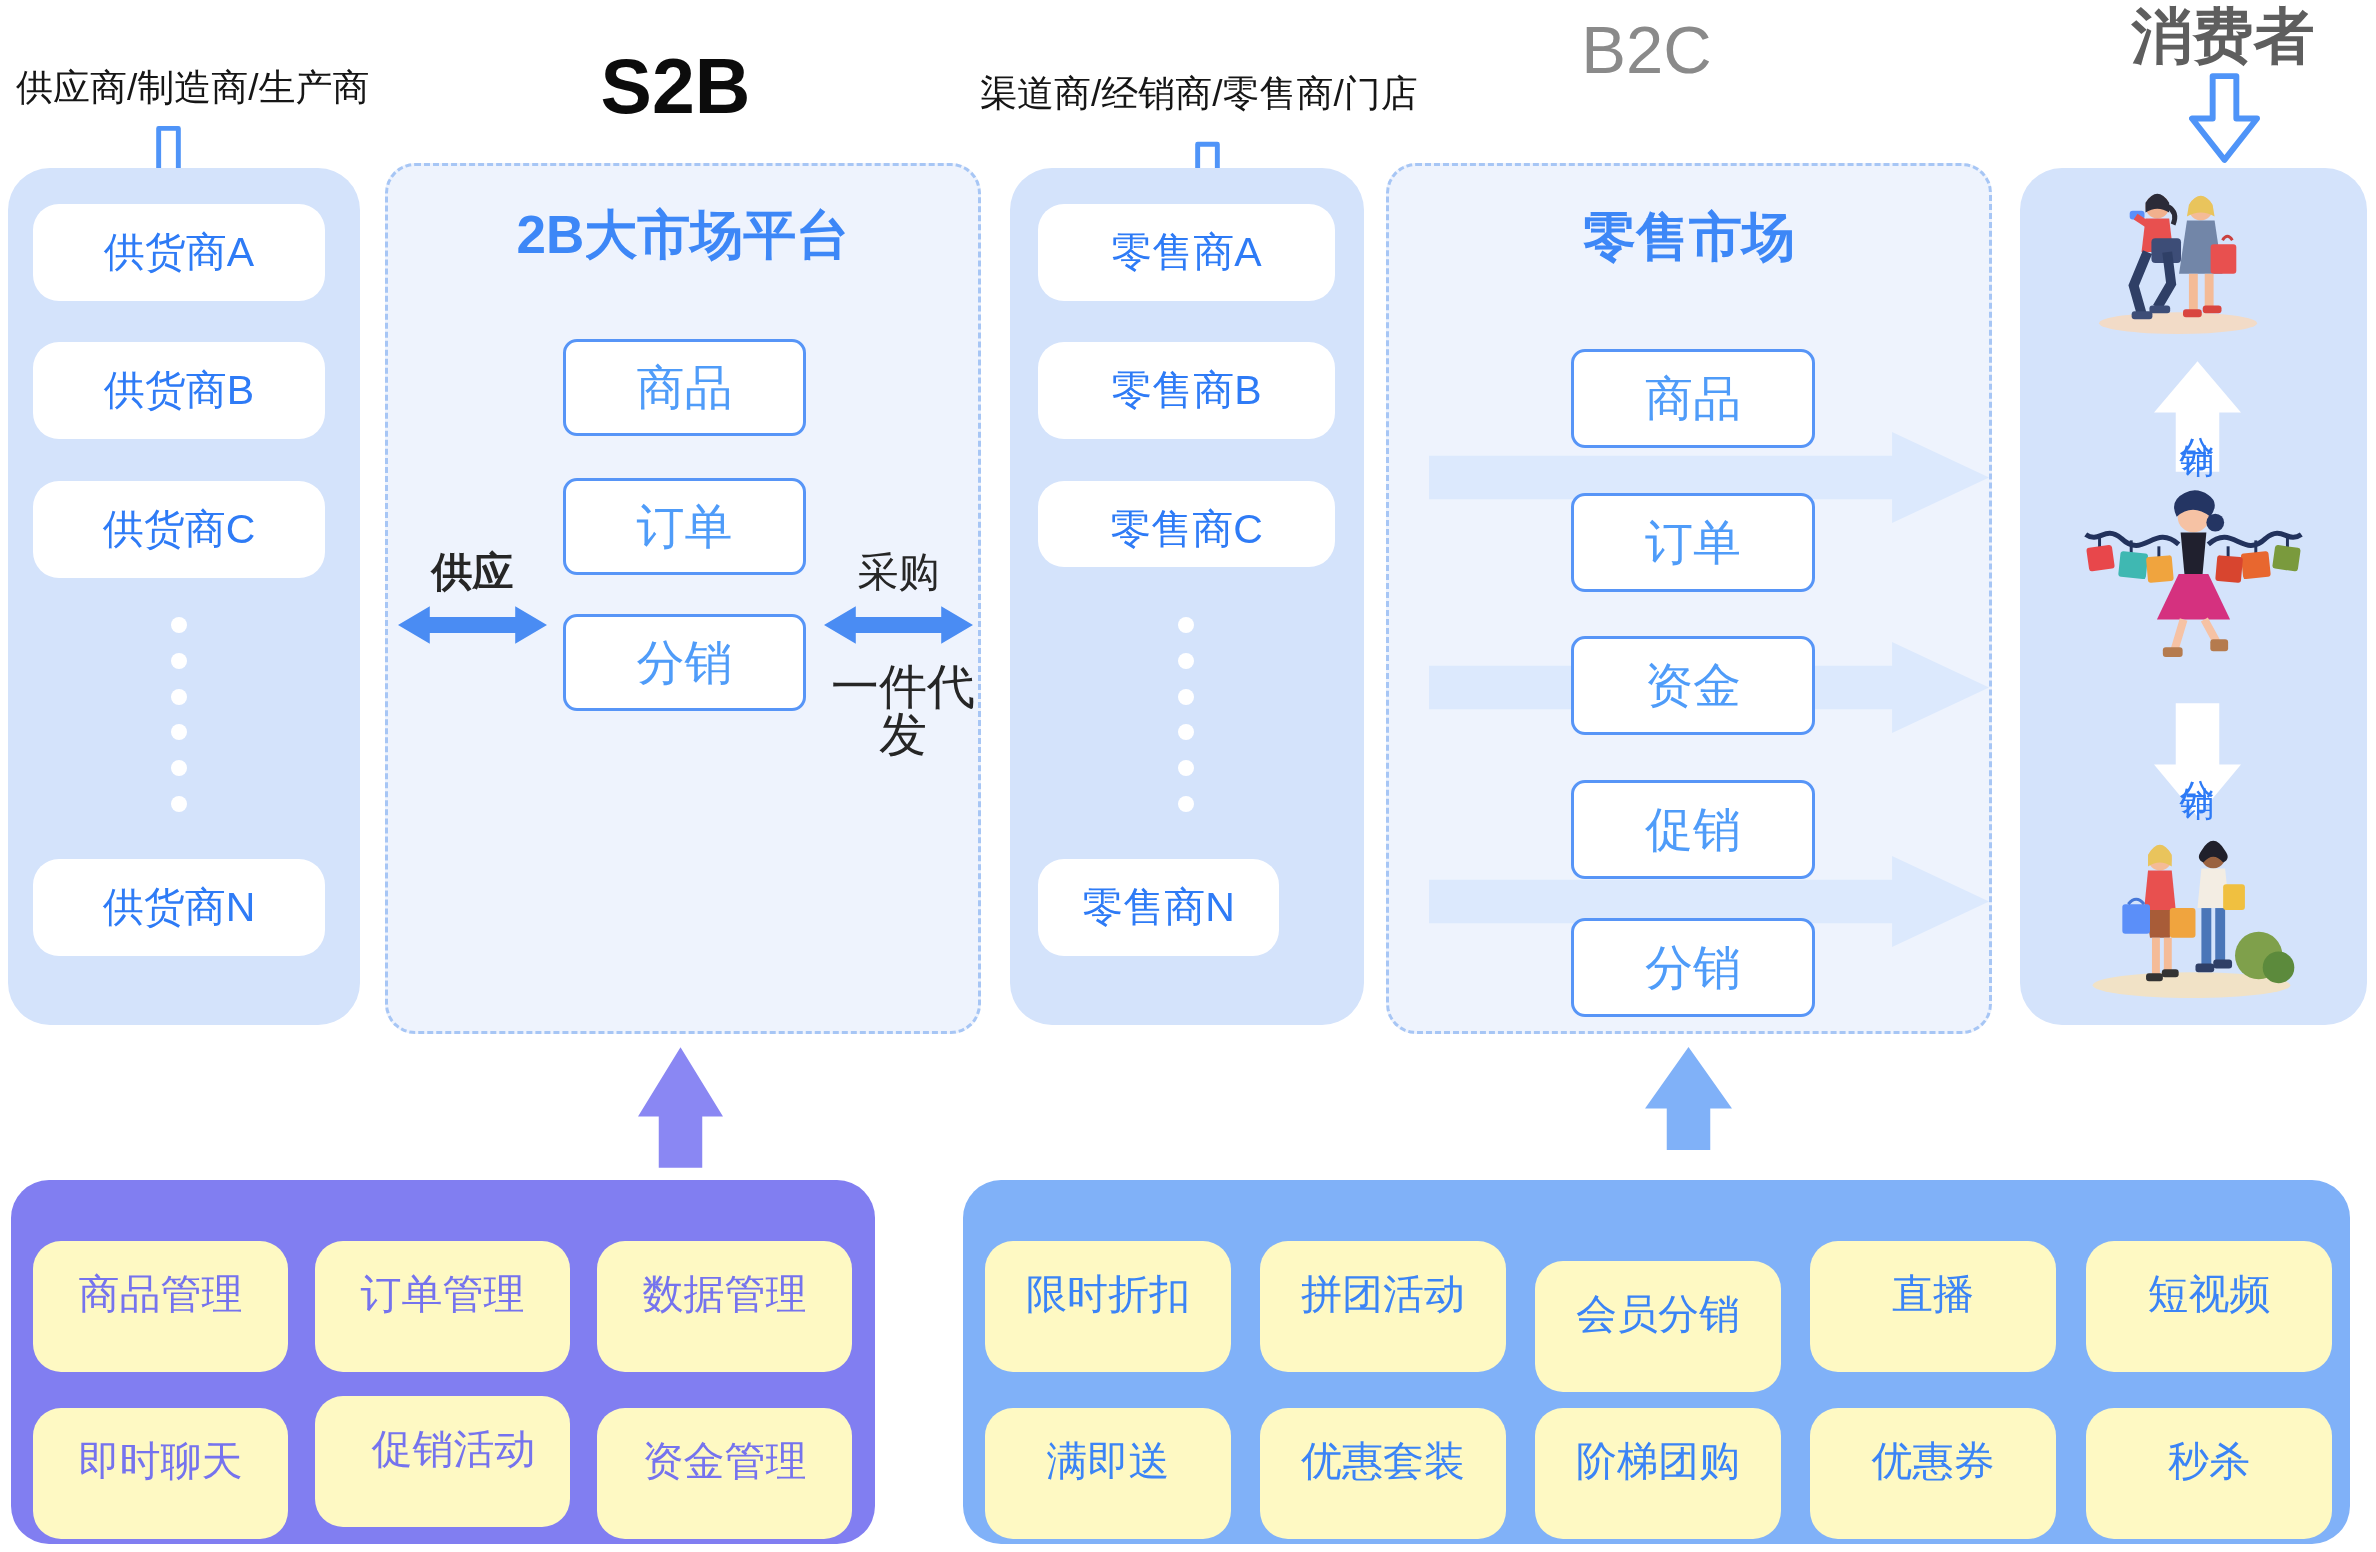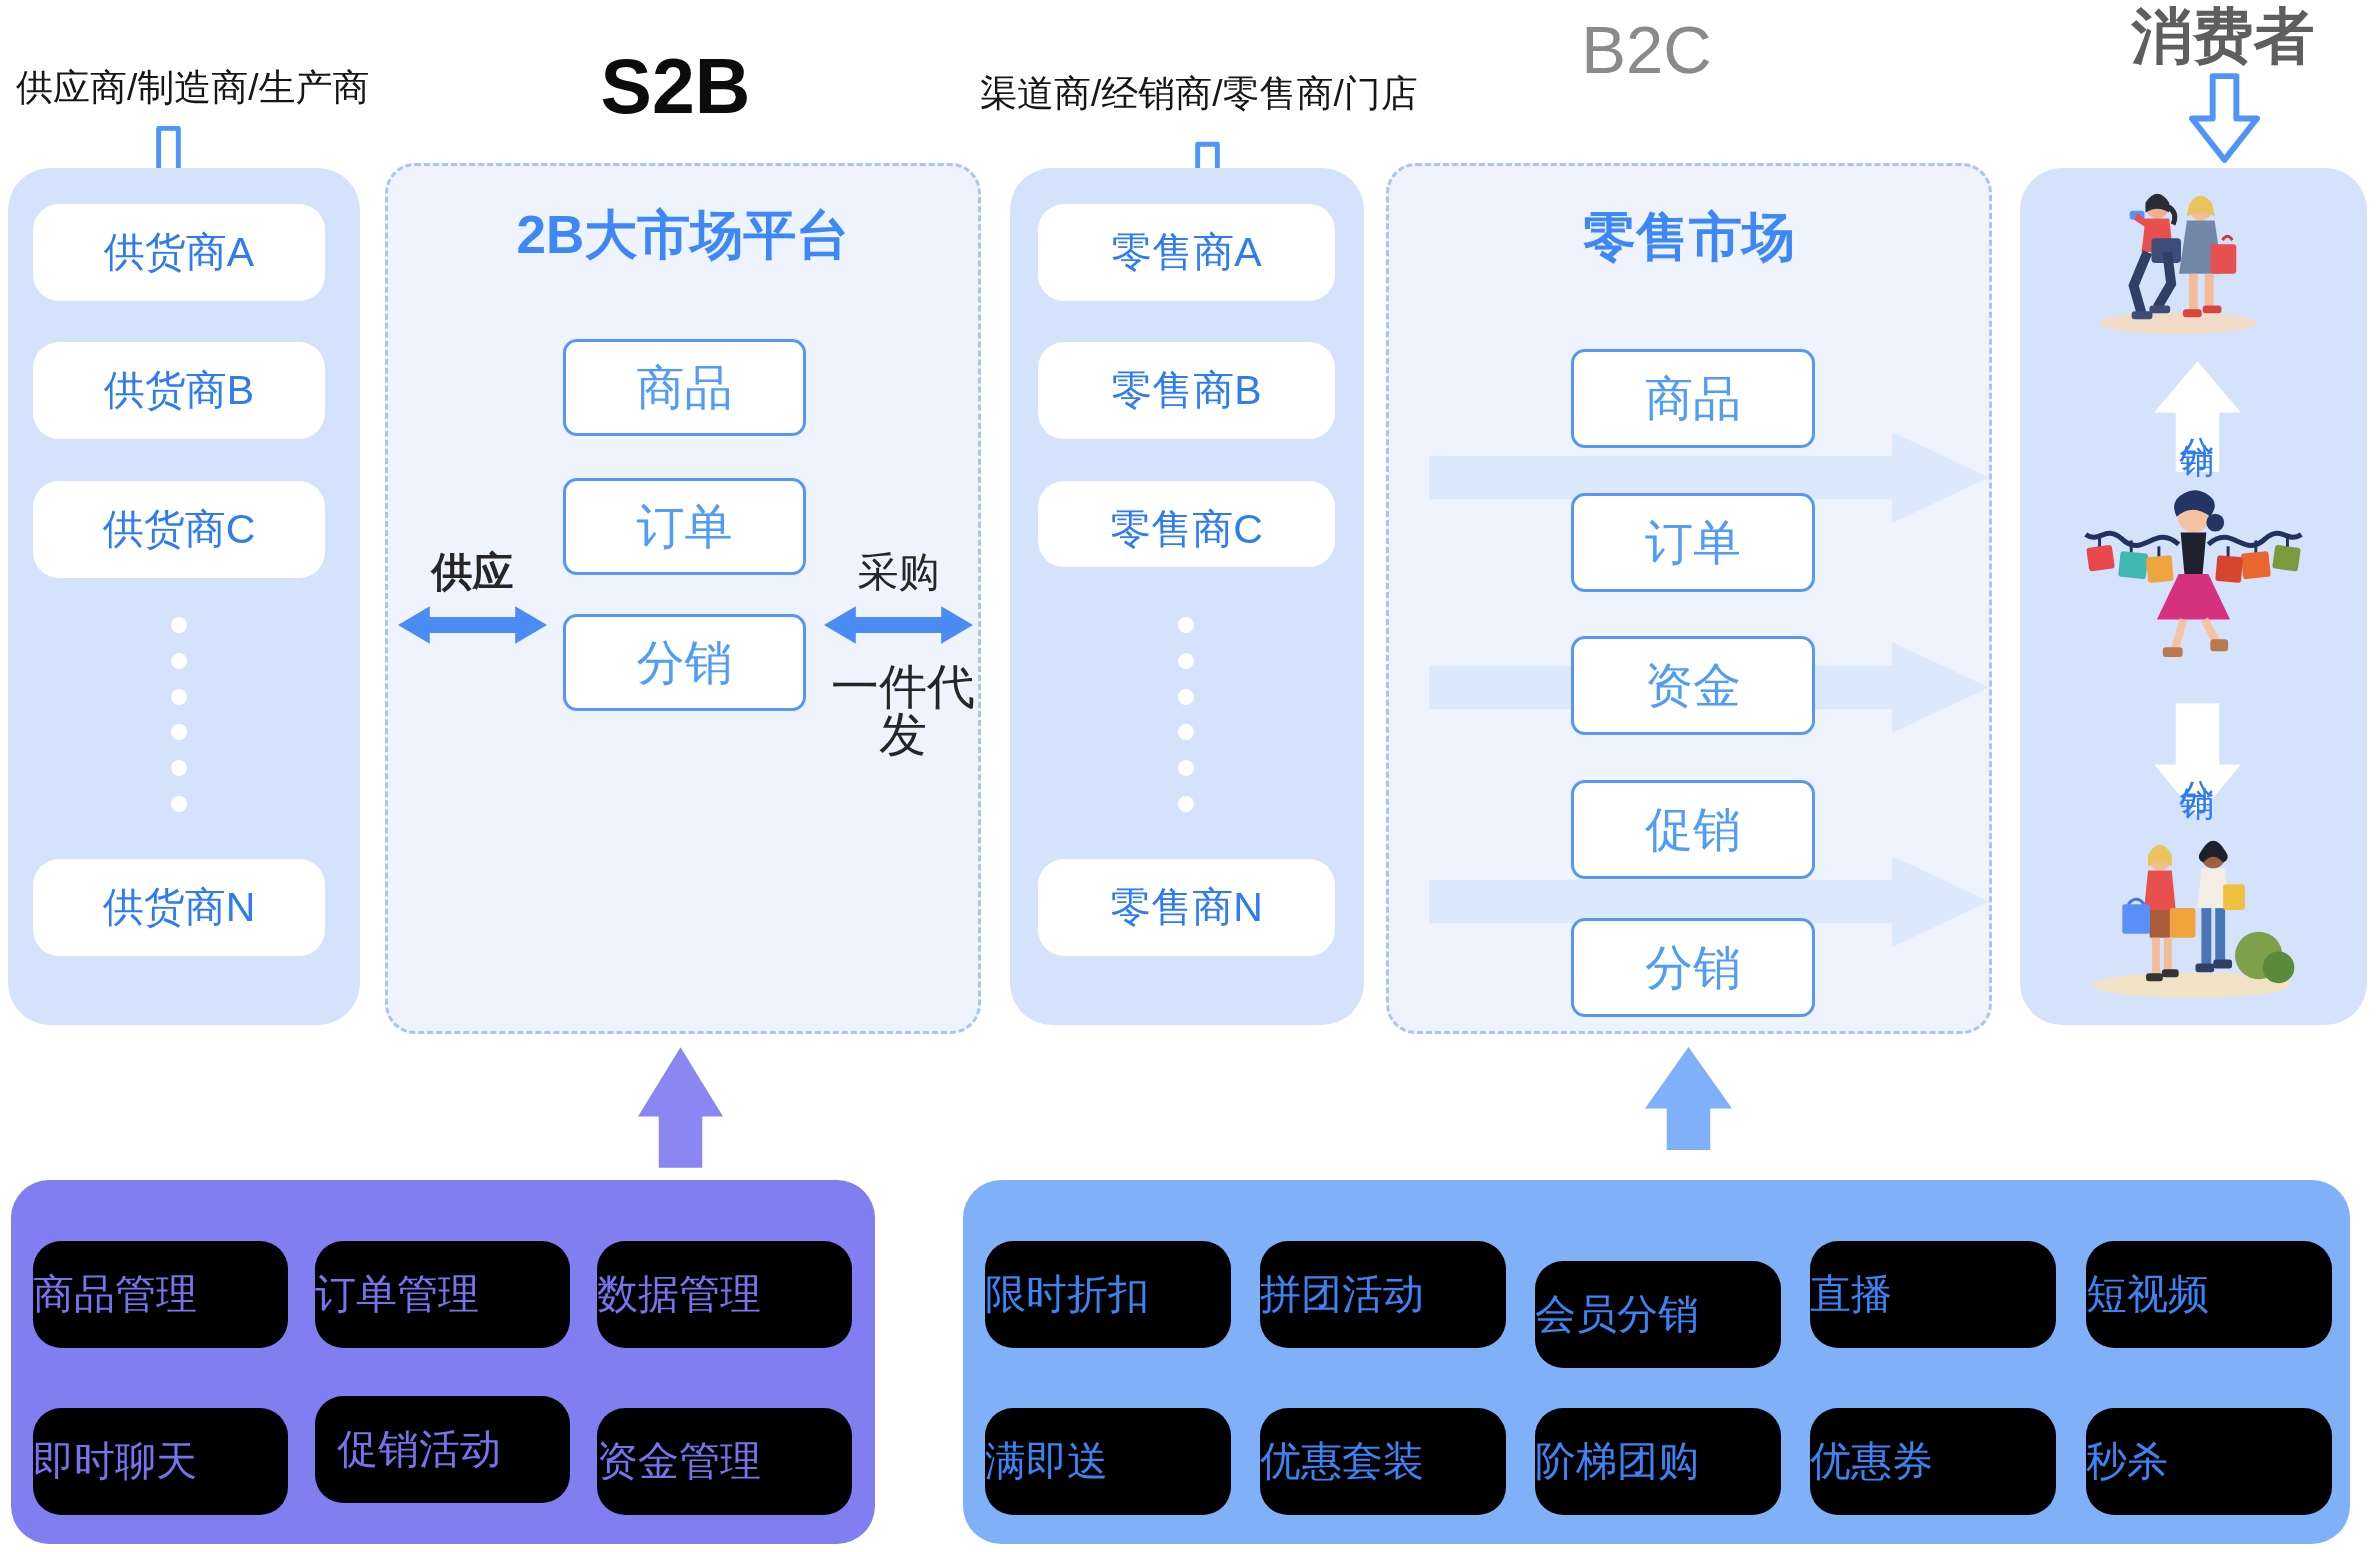--- a/index.html
+++ b/index.html
@@ -115,7 +115,7 @@
       <div class="dot" style="left:168px; top:592px;"></div>
       <div class="dot" style="left:168px; top:628px;"></div>
     </div>
-    <div class="colbox" style="left:28px; top:691px; width:297px; height:97px; line-height:97px;">零售商N</div>
+    <div class="colbox" style="left:28px; top:691px; width:241px; height:97px; line-height:97px;">零售商N</div>
   </div>
 
   <div class="dashpanel" style="left:1386px; top:163px; width:606px; height:871px;">

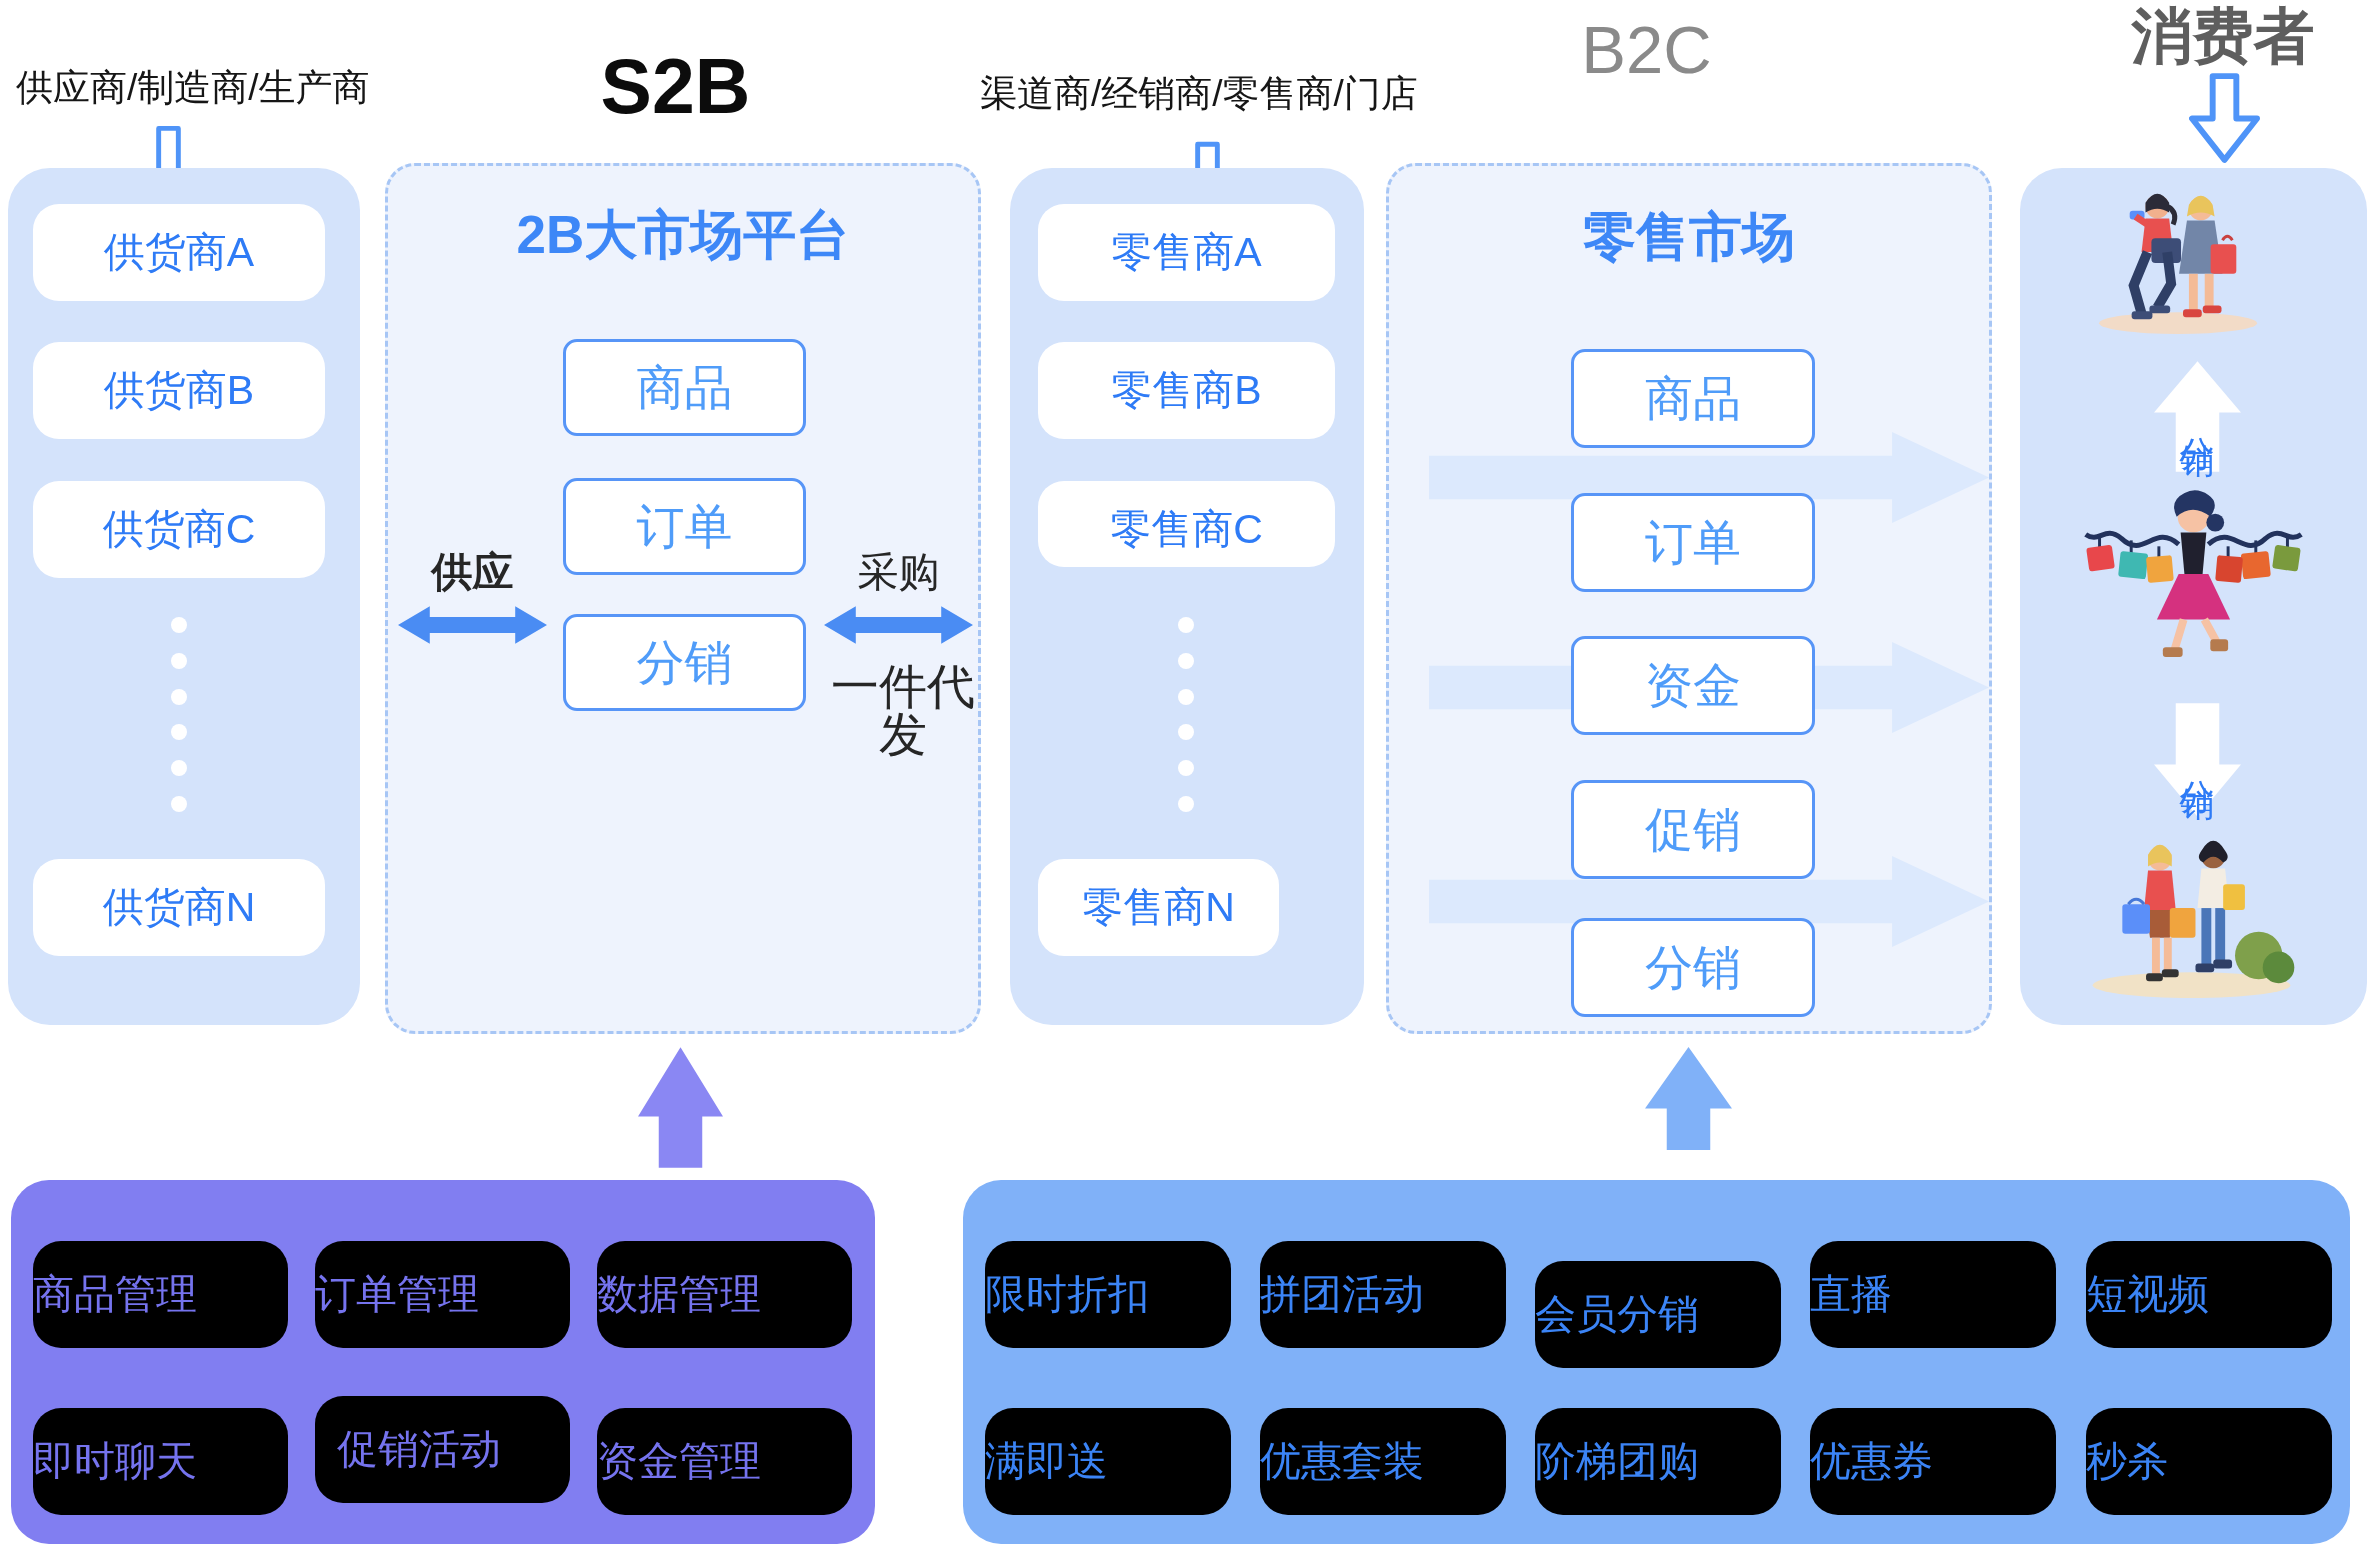--- a/index.html
+++ b/index.html
@@ -27,8 +27,8 @@
   .botpanel { position:absolute; border-radius:38px; }
   .purple { background:#817ef1; }
   .bluebg { background:#80b1f8; }
-  .botbox { position:absolute; background:#000000; border-radius:28px; height:107px; line-height:107px;
-            font-size:41px; }
+  .botbox { position:absolute; background:#fef9c3; border-radius:28px; height:131px; line-height:107px;
+            text-align:center; font-size:41px; }
   .purple .botbox { color:#7573ee; }
   .bluebg .botbox { color:#3b84f6; }
 

